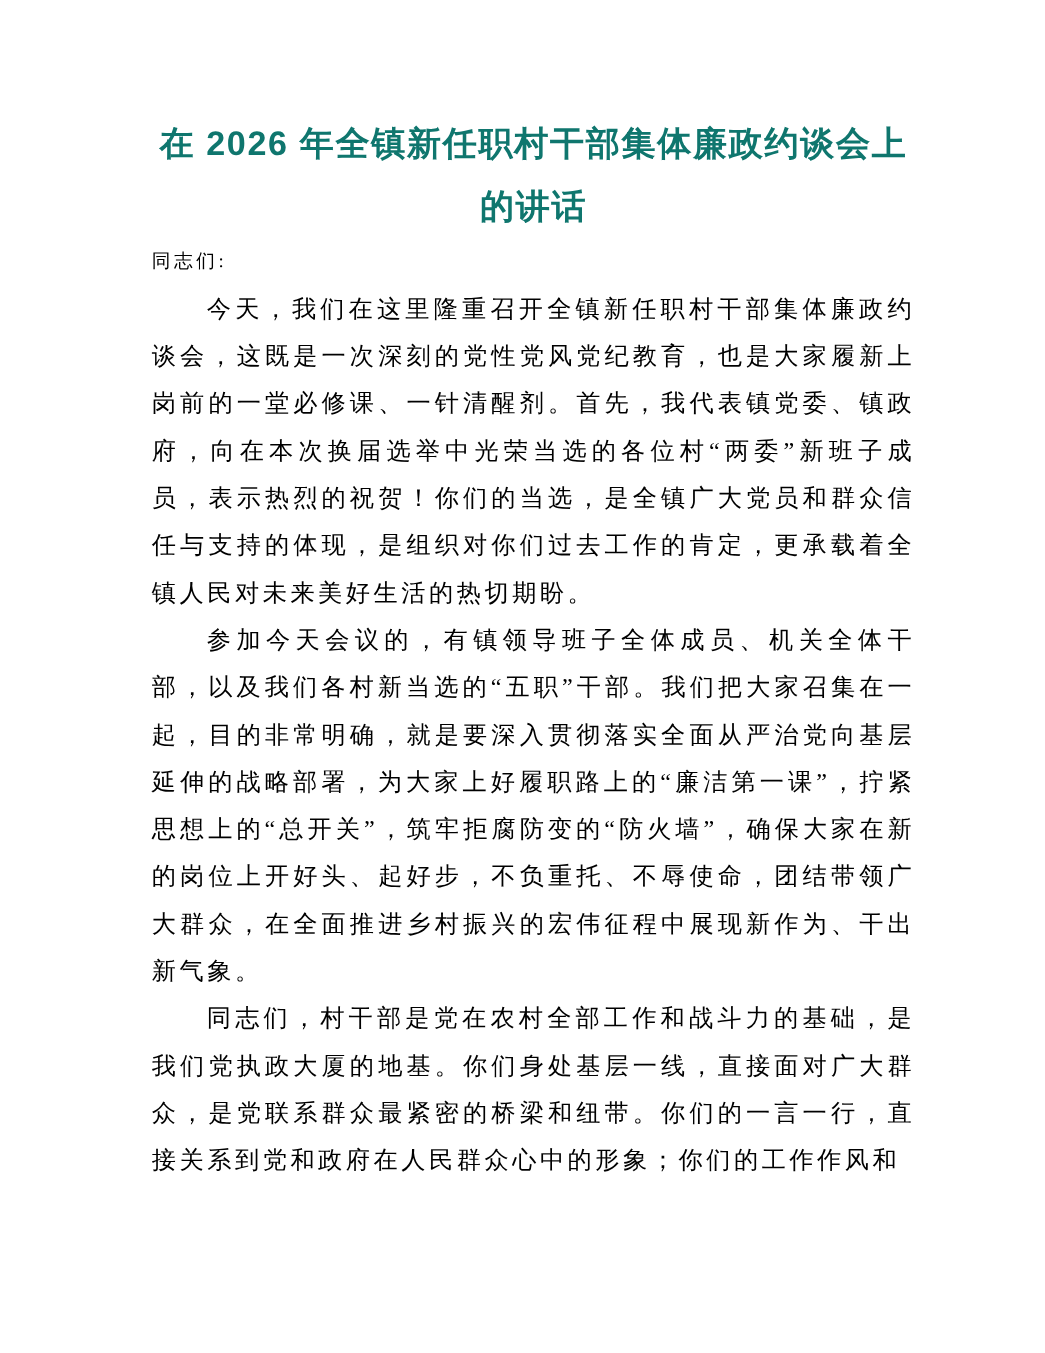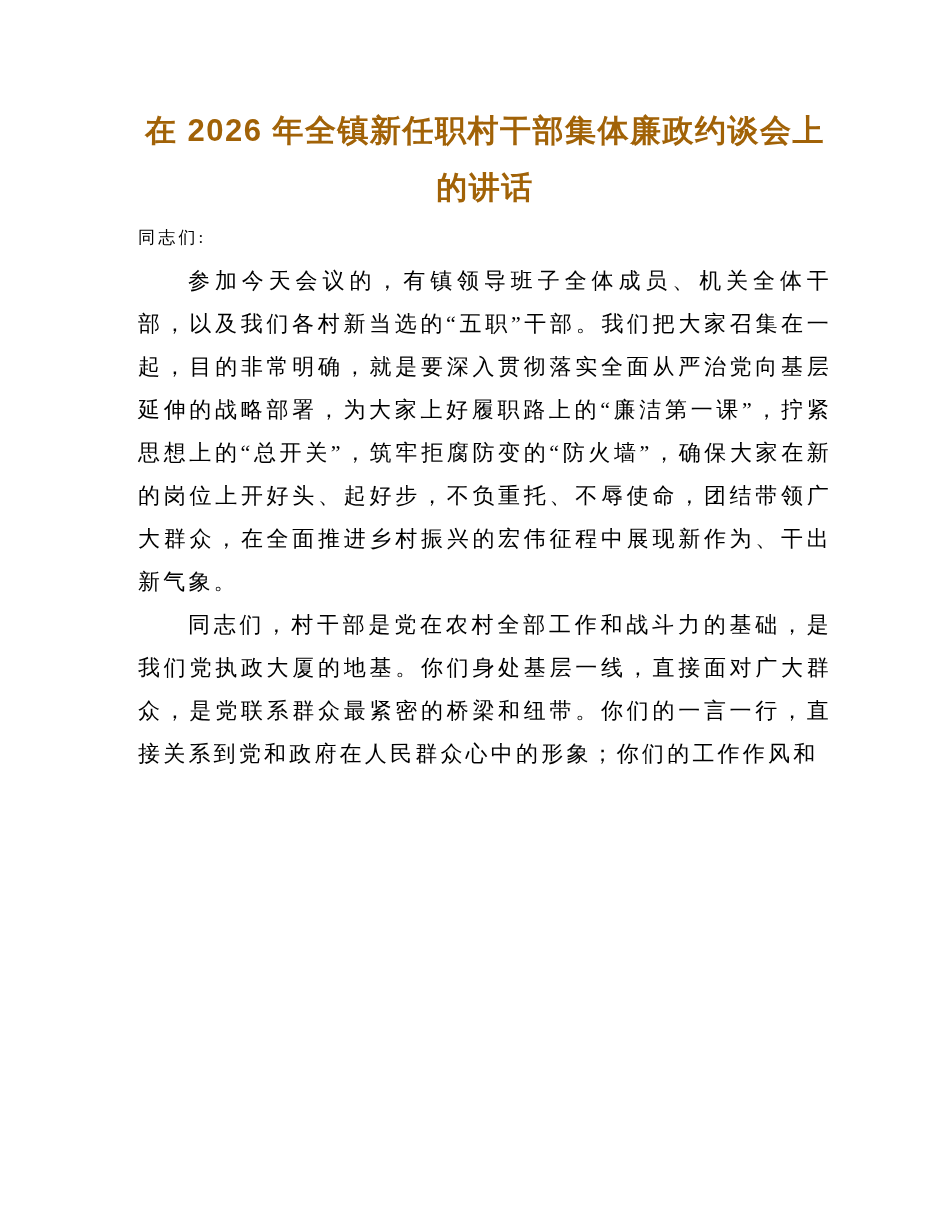--- a/index.html
+++ b/index.html
@@ -30,7 +30,7 @@
     line-height: 57px;
     letter-spacing: 1.5px;
     text-align: center;
-    color: #a16207;
+    color: #0f766e;
   }
   .doc-title .title-line {
     display: block;

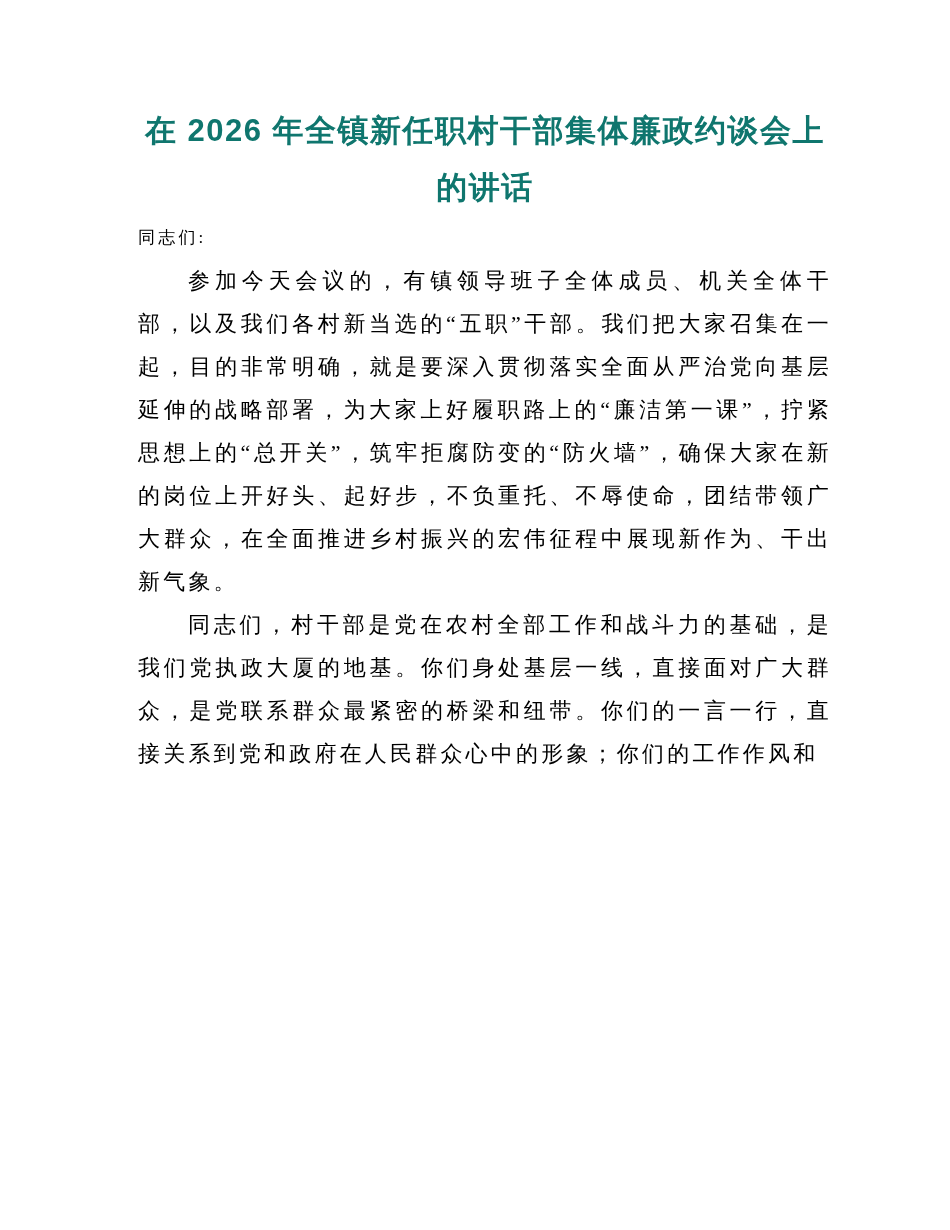--- a/index.html
+++ b/index.html
@@ -65,6 +65,7 @@
     <p class="salutation">同志们:</p>
 
 
+    <p class="para">今天，我们在这里隆重召开全镇新任职村干部集体廉政约谈会，这既是一次深刻的党性党风党纪教育，也是大家履新上岗前的一堂必修课、一针清醒剂。首先，我代表镇党委、镇政府，向在本次换届选举中光荣当选的各位村“两委”新班子成员，表示热烈的祝贺！你们的当选，是全镇广大党员和群众信任与支持的体现，是组织对你们过去工作的肯定，更承载着全镇人民对未来美好生活的热切期盼。</p>
 
     <p class="para">参加今天会议的，有镇领导班子全体成员、机关全体干部，以及我们各村新当选的“五职”干部。我们把大家召集在一起，目的非常明确，就是要深入贯彻落实全面从严治党向基层延伸的战略部署，为大家上好履职路上的“廉洁第一课”，拧紧思想上的“总开关”，筑牢拒腐防变的“防火墙”，确保大家在新的岗位上开好头、起好步，不负重托、不辱使命，团结带领广大群众，在全面推进乡村振兴的宏伟征程中展现新作为、干出新气象。</p>
 

